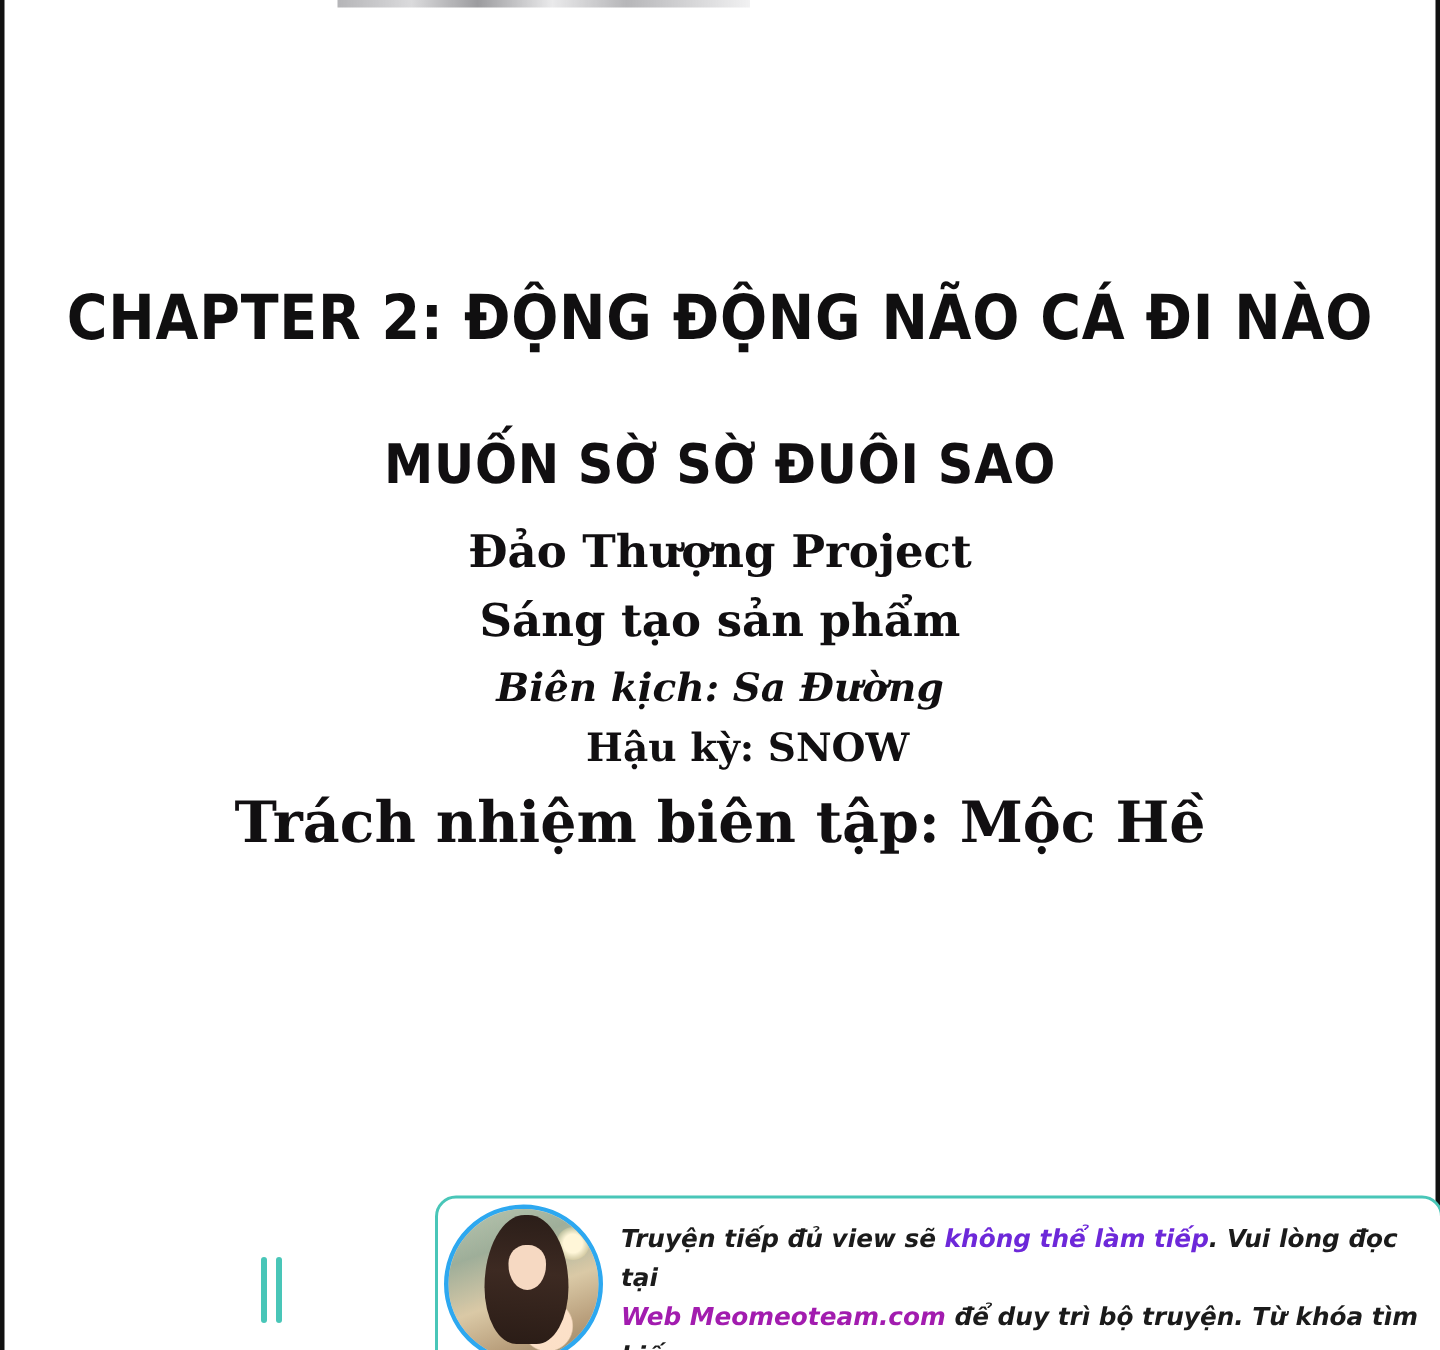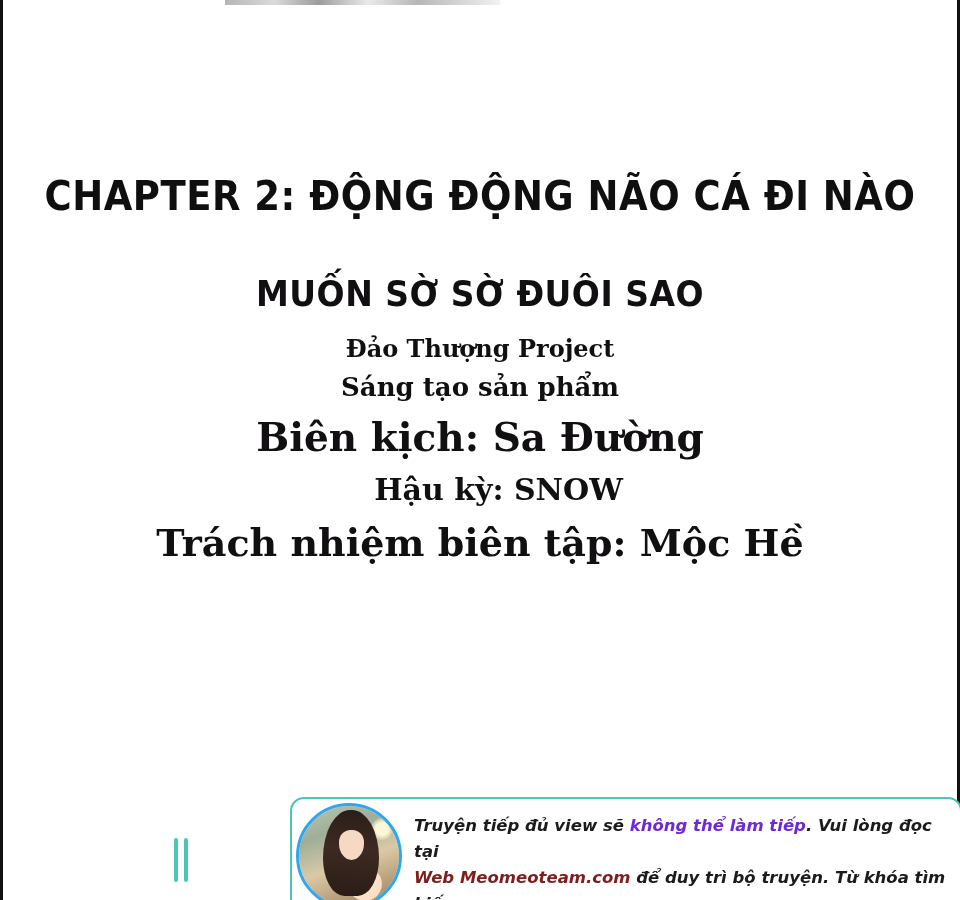--- a/index.html
+++ b/index.html
@@ -54,7 +54,7 @@
     position: absolute;
     left: 0;
     right: 0;
-    top: 172px;
+    top: 188px;
     text-align: center;
     color: #100f10;
   }

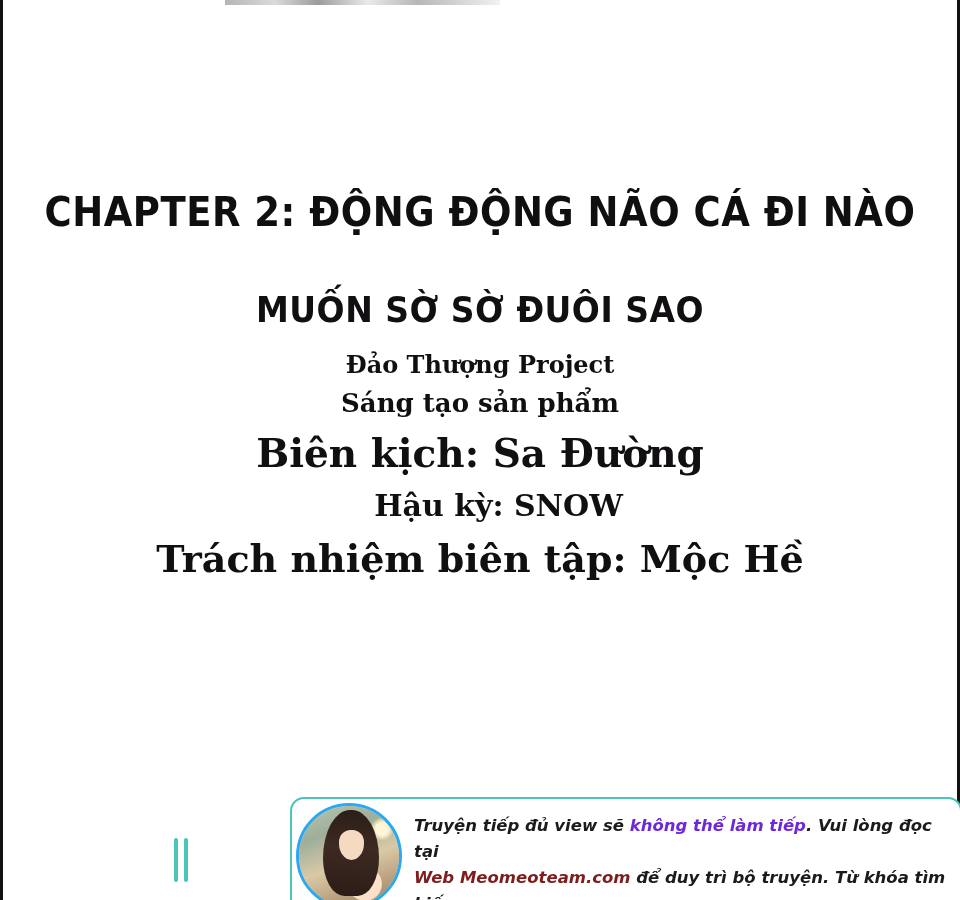--- a/index.html
+++ b/index.html
@@ -83,7 +83,7 @@
     transform: scaleY(1.1);
     margin-bottom: 10px;
   }
-  .credit-line.l2 { font-size: 24px; }
+  .credit-line.l2 { font-size: 30px; }
   .credit-line.l3 { font-size: 26px; }
   .credit-line.l4 { font-size: 39px; }
   .credit-line.l5 { font-size: 30px; margin-left: 37px; }

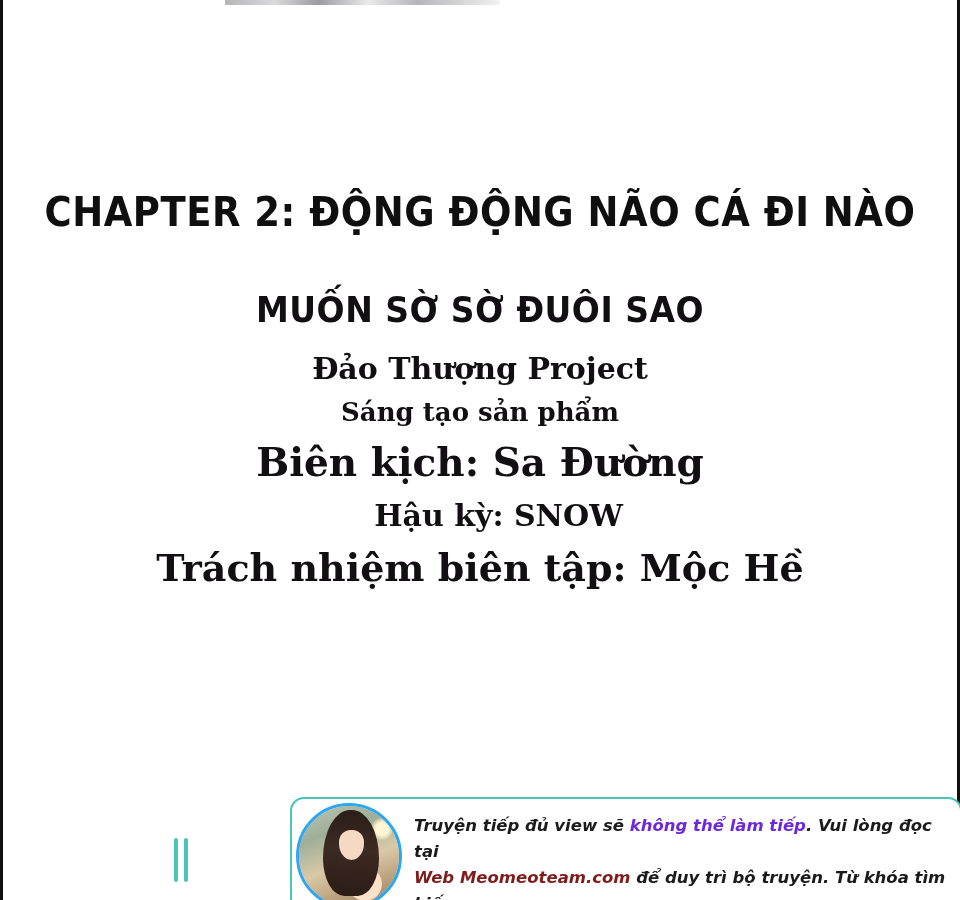--- a/index.html
+++ b/index.html
@@ -84,7 +84,7 @@
     margin-bottom: 10px;
   }
   .credit-line.l2 { font-size: 30px; }
-  .credit-line.l3 { font-size: 26px; }
+  .credit-line.l3 { font-size: 30px; }
   .credit-line.l4 { font-size: 39px; }
   .credit-line.l5 { font-size: 30px; margin-left: 37px; }
   .credit-line.l6 { font-size: 38px; }

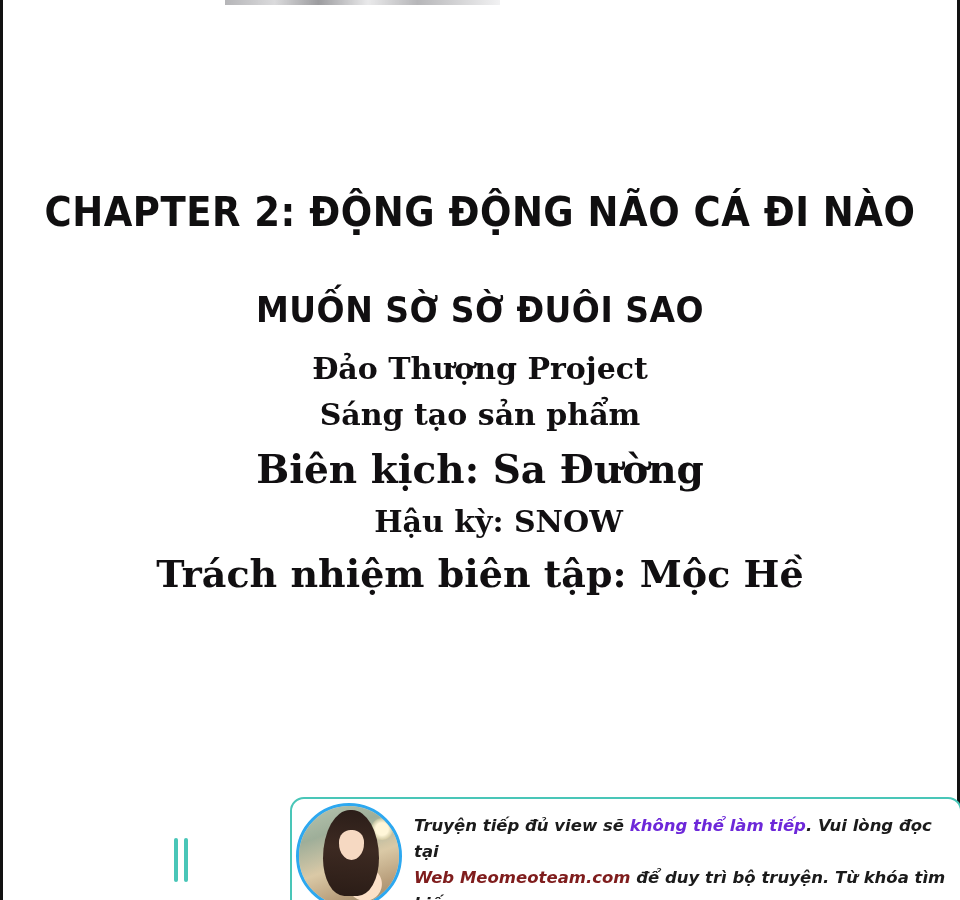--- a/index.html
+++ b/index.html
@@ -85,7 +85,7 @@
   }
   .credit-line.l2 { font-size: 30px; }
   .credit-line.l3 { font-size: 30px; }
-  .credit-line.l4 { font-size: 39px; }
+  .credit-line.l4 { font-size: 26px; font-style: italic; }
   .credit-line.l5 { font-size: 30px; margin-left: 37px; }
   .credit-line.l6 { font-size: 38px; }
 

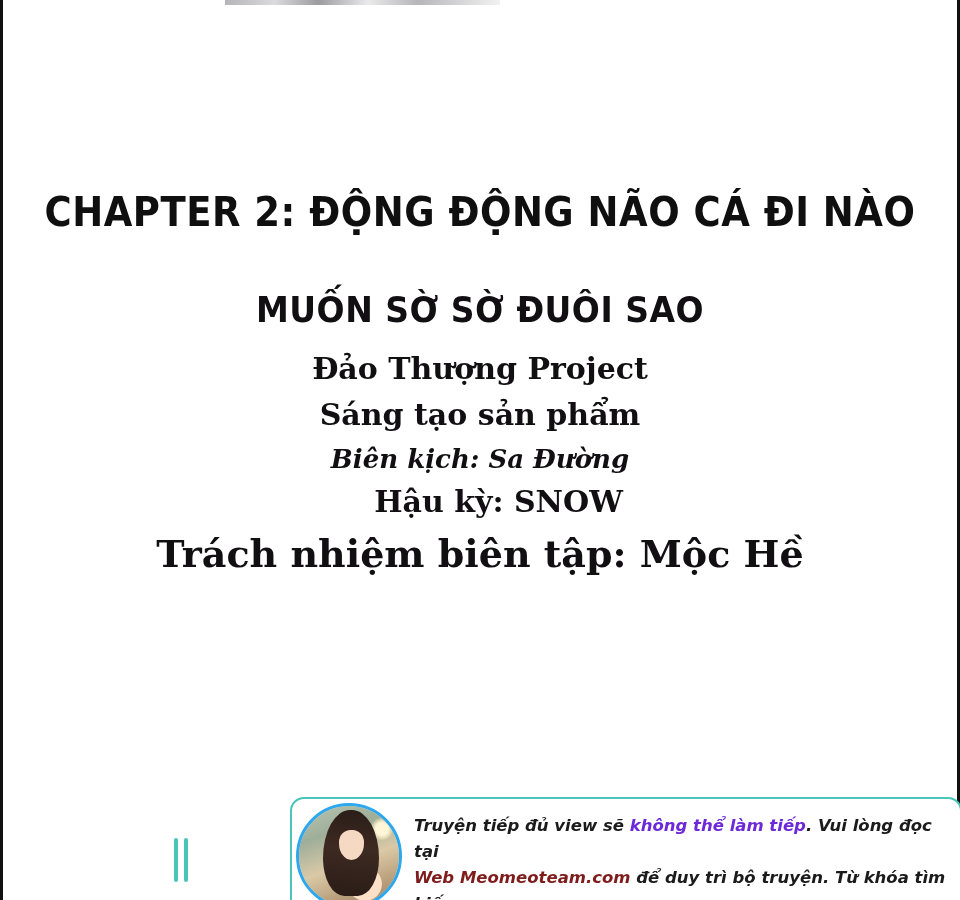--- a/index.html
+++ b/index.html
@@ -86,7 +86,7 @@
   .credit-line.l2 { font-size: 30px; }
   .credit-line.l3 { font-size: 30px; }
   .credit-line.l4 { font-size: 26px; font-style: italic; }
-  .credit-line.l5 { font-size: 30px; margin-left: 37px; }
+  .credit-line.l5 { font-size: 26px; margin-left: 37px; }
   .credit-line.l6 { font-size: 38px; }
 
   

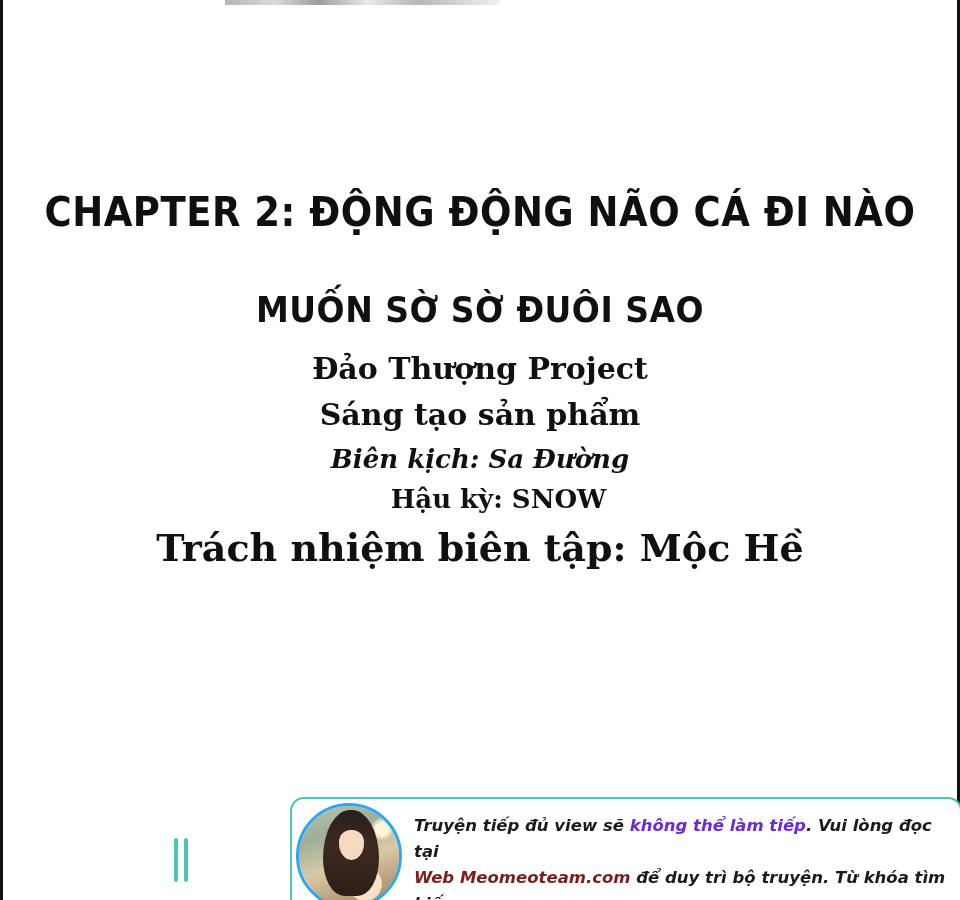--- a/index.html
+++ b/index.html
@@ -162,7 +162,7 @@
     font-style: italic;
   }
   .red { color: #6d28d9; }
-  .orange { color: #7f1d1d; }
+  .orange { color: #a21caf; }
   .clipped { display: block; }
 
   

